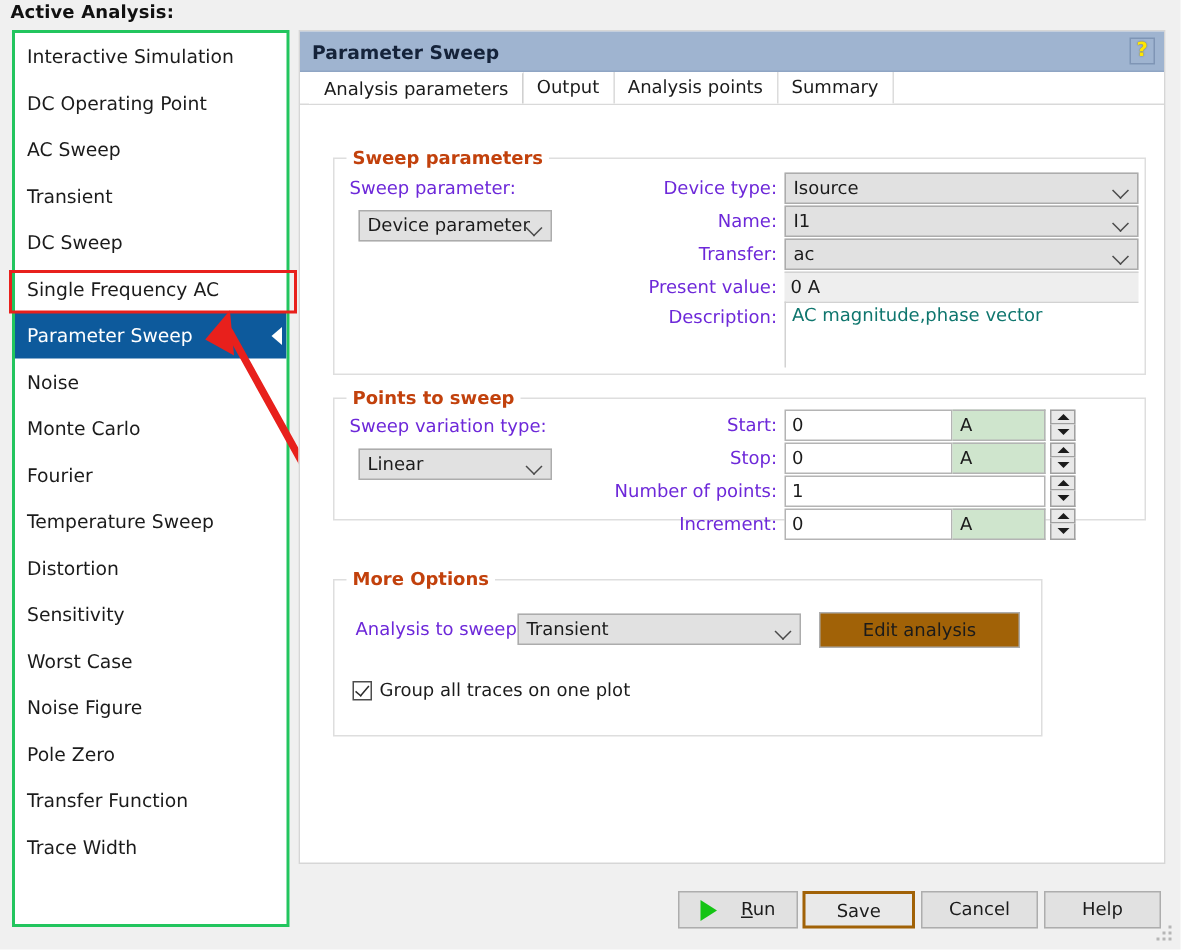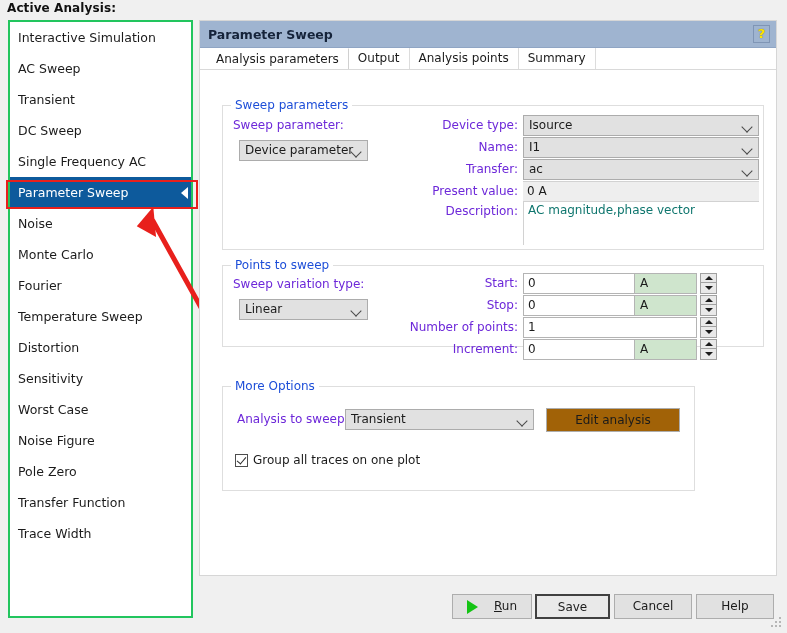--- a/index.html
+++ b/index.html
@@ -308,6 +308,7 @@
 
 <div id="analysis-list">
     <div class="list-item"><span>Interactive Simulation</span></div>
+    <div class="list-item"><span>DC Operating Point</span></div>
     <div class="list-item"><span>AC Sweep</span></div>
     <div class="list-item"><span>Transient</span></div>
     <div class="list-item"><span>DC Sweep</span></div>

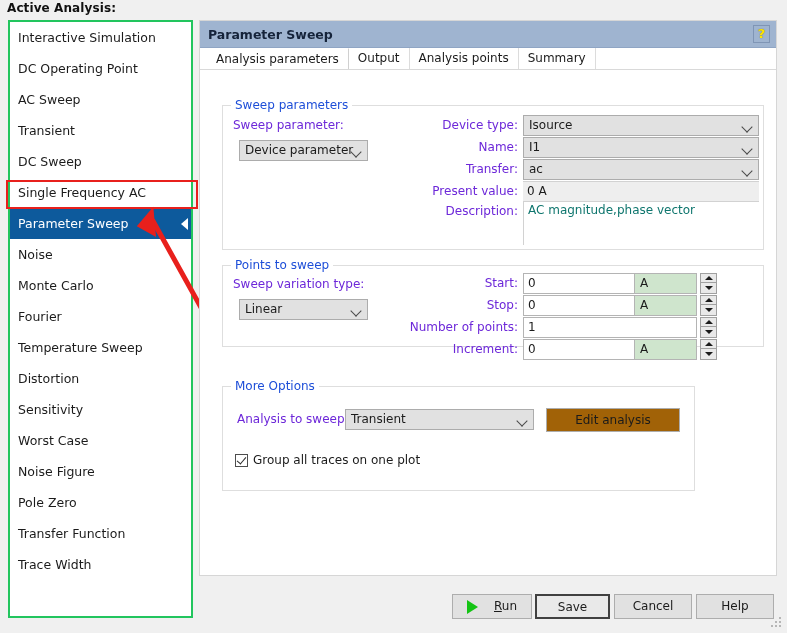--- a/index.html
+++ b/index.html
@@ -135,7 +135,7 @@
     position:absolute;top:-8px;left:8px;
     background:#ffffff;
     padding:0 4px;
-    font-size:12px;color:#1d4ed8;
+    font-size:12px;color:#c2410c;font-weight:bold;
   }
   .fieldlabel{
     position:absolute;

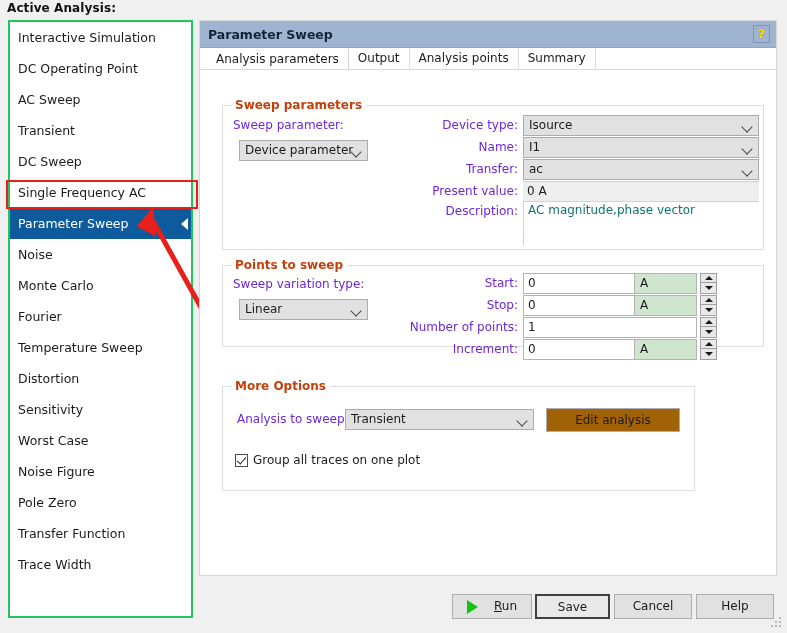--- a/index.html
+++ b/index.html
@@ -279,7 +279,7 @@
     cursor:default;
   }
   .footbtn.focus{
-    border:2px solid #404040;
+    border:2px solid #a16207;
     background:#e9e9e9;
   }
   #run-btn{

